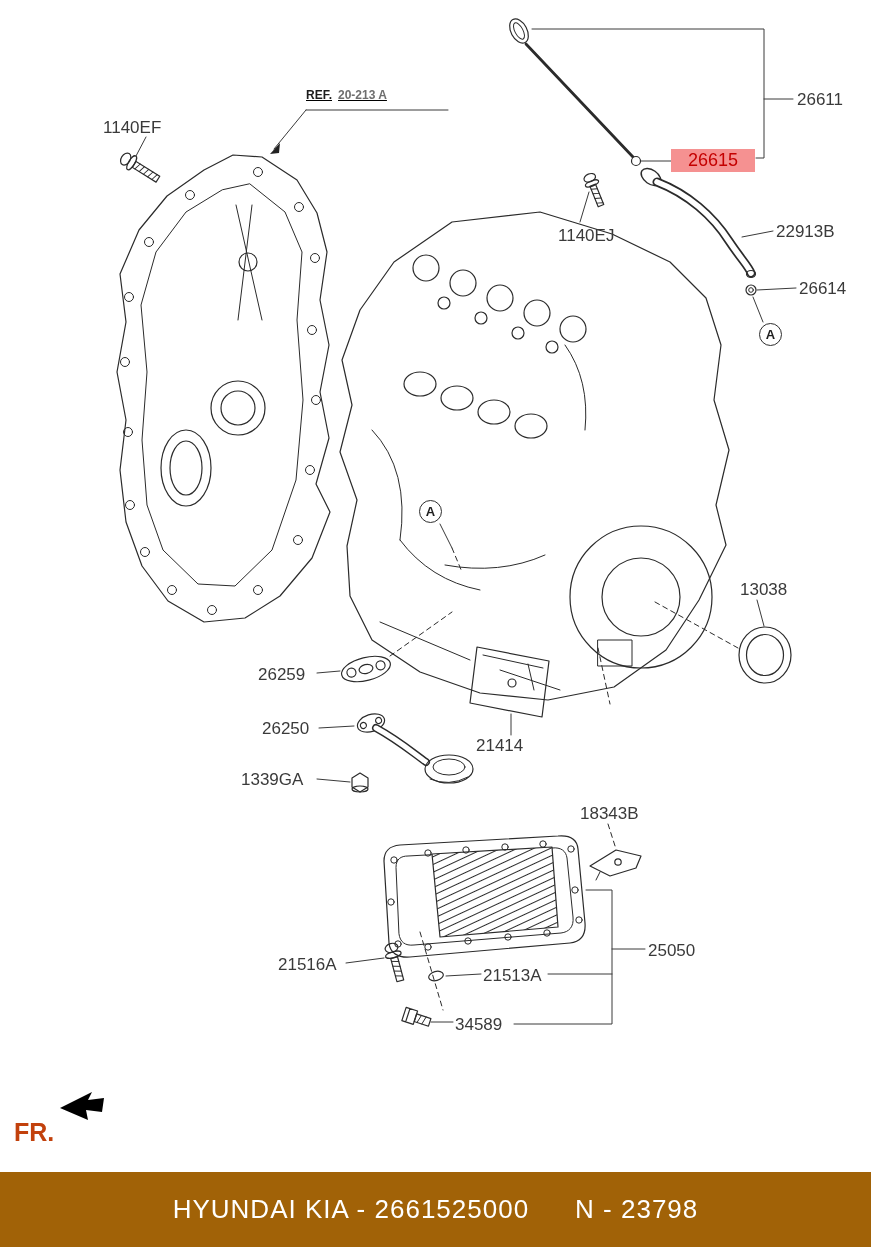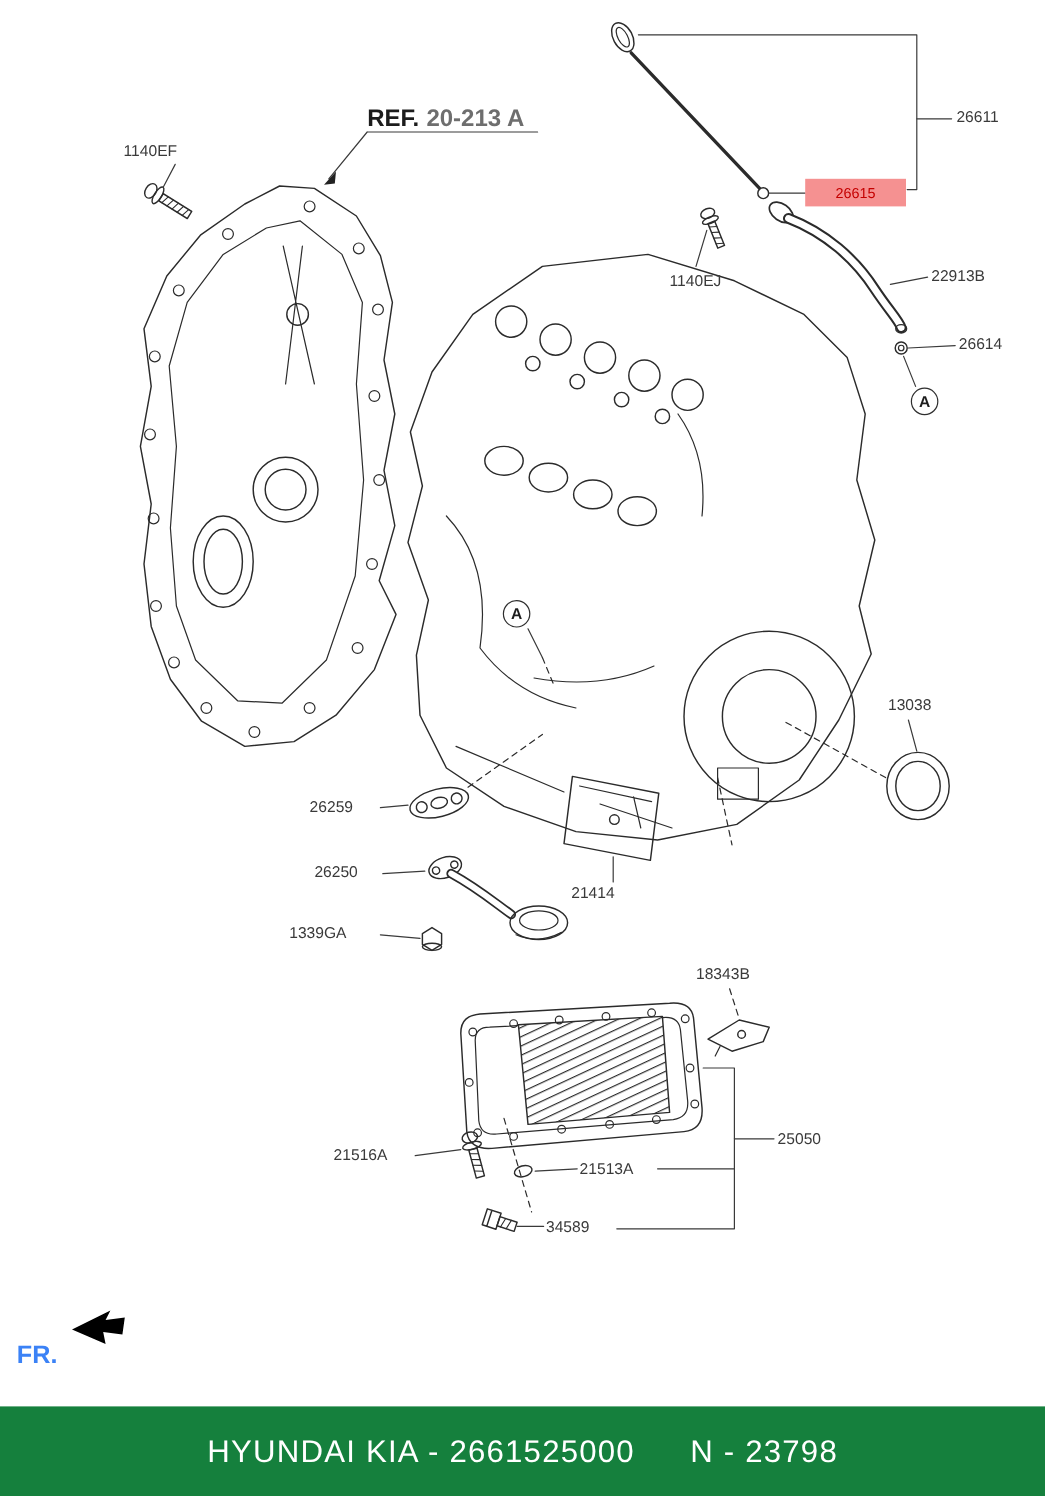--- a/index.html
+++ b/index.html
@@ -7,7 +7,7 @@
          font-family:"Liberation Sans",sans-serif;}
   .art{position:absolute;left:0;top:0;}
   .lbl{position:absolute;font-size:13px;color:#3a3a3a;white-space:nowrap;cursor:pointer;}
-  .ref{position:absolute;left:306px;top:88px;font-size:20px;font-weight:bold;white-space:nowrap;cursor:default;}
+  .ref{position:absolute;left:306px;top:88px;font-size:12px;font-weight:bold;white-space:nowrap;cursor:default;text-decoration:underline;}
   .ref .b{color:#1c1c1c;}
   .ref .r{color:#6e6e6e;margin-left:6px;}
   .hl{position:absolute;left:671px;top:149px;width:84px;height:23px;background:#f59191;

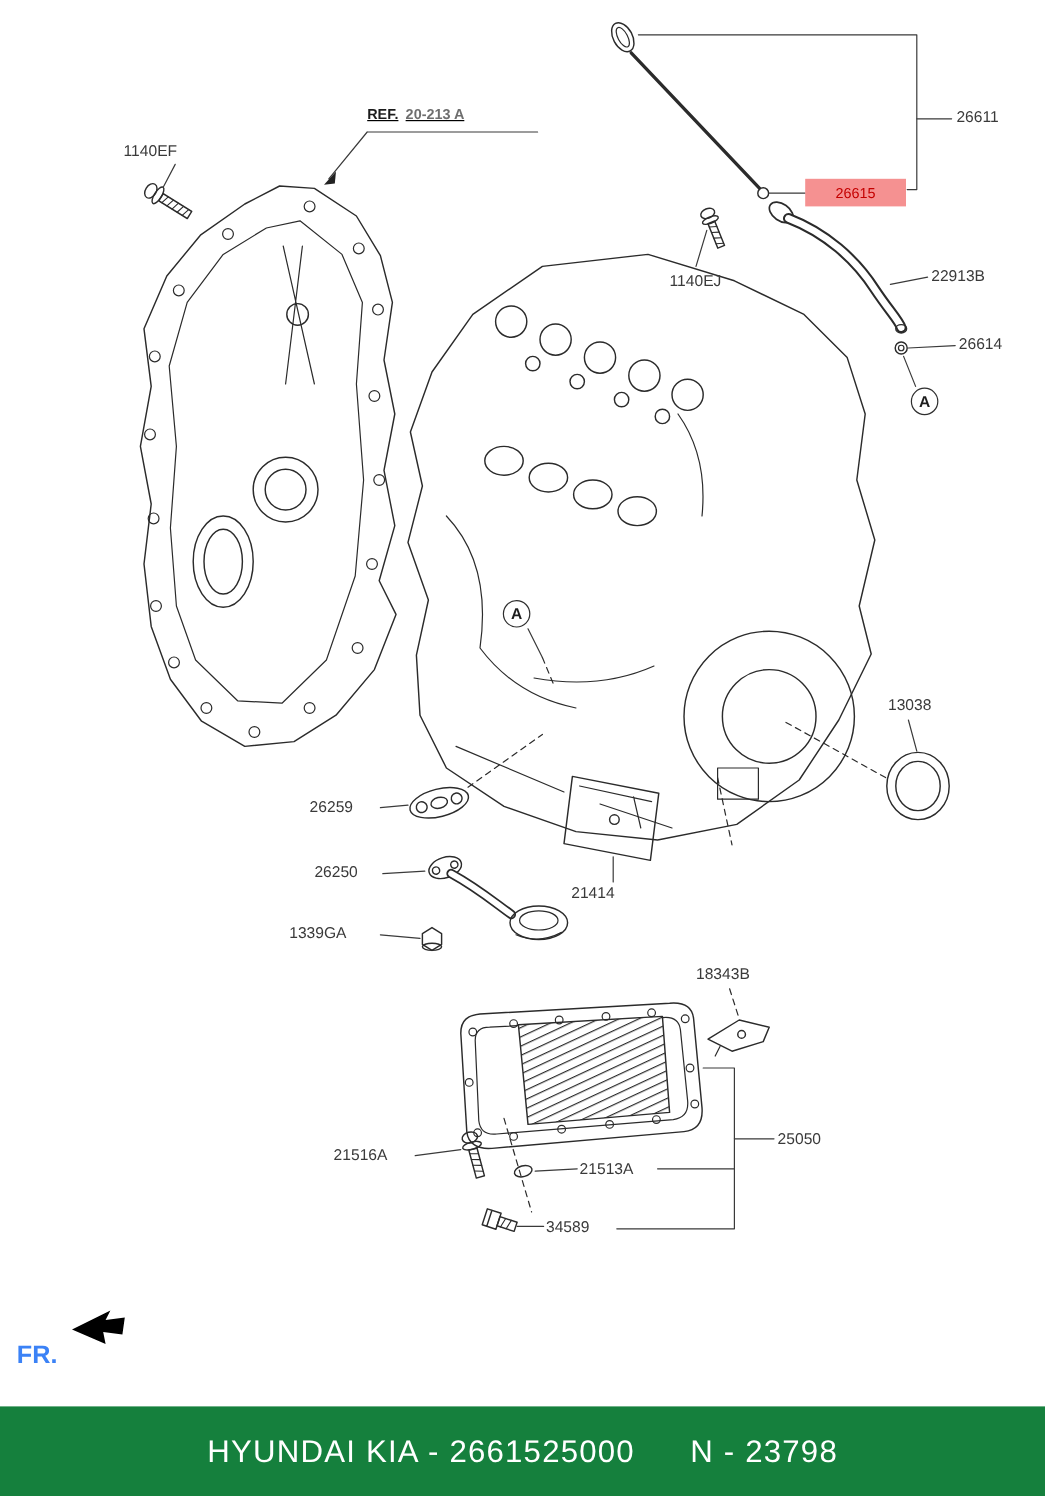--- a/index.html
+++ b/index.html
@@ -6,7 +6,7 @@
   .stage{position:relative;width:871px;height:1247px;background:#fff;overflow:hidden;
          font-family:"Liberation Sans",sans-serif;}
   .art{position:absolute;left:0;top:0;}
-  .lbl{position:absolute;font-size:13px;color:#3a3a3a;white-space:nowrap;cursor:pointer;}
+  .lbl{position:absolute;font-size:17px;color:#3a3a3a;white-space:nowrap;cursor:pointer;}
   .ref{position:absolute;left:306px;top:88px;font-size:12px;font-weight:bold;white-space:nowrap;cursor:default;text-decoration:underline;}
   .ref .b{color:#1c1c1c;}
   .ref .r{color:#6e6e6e;margin-left:6px;}

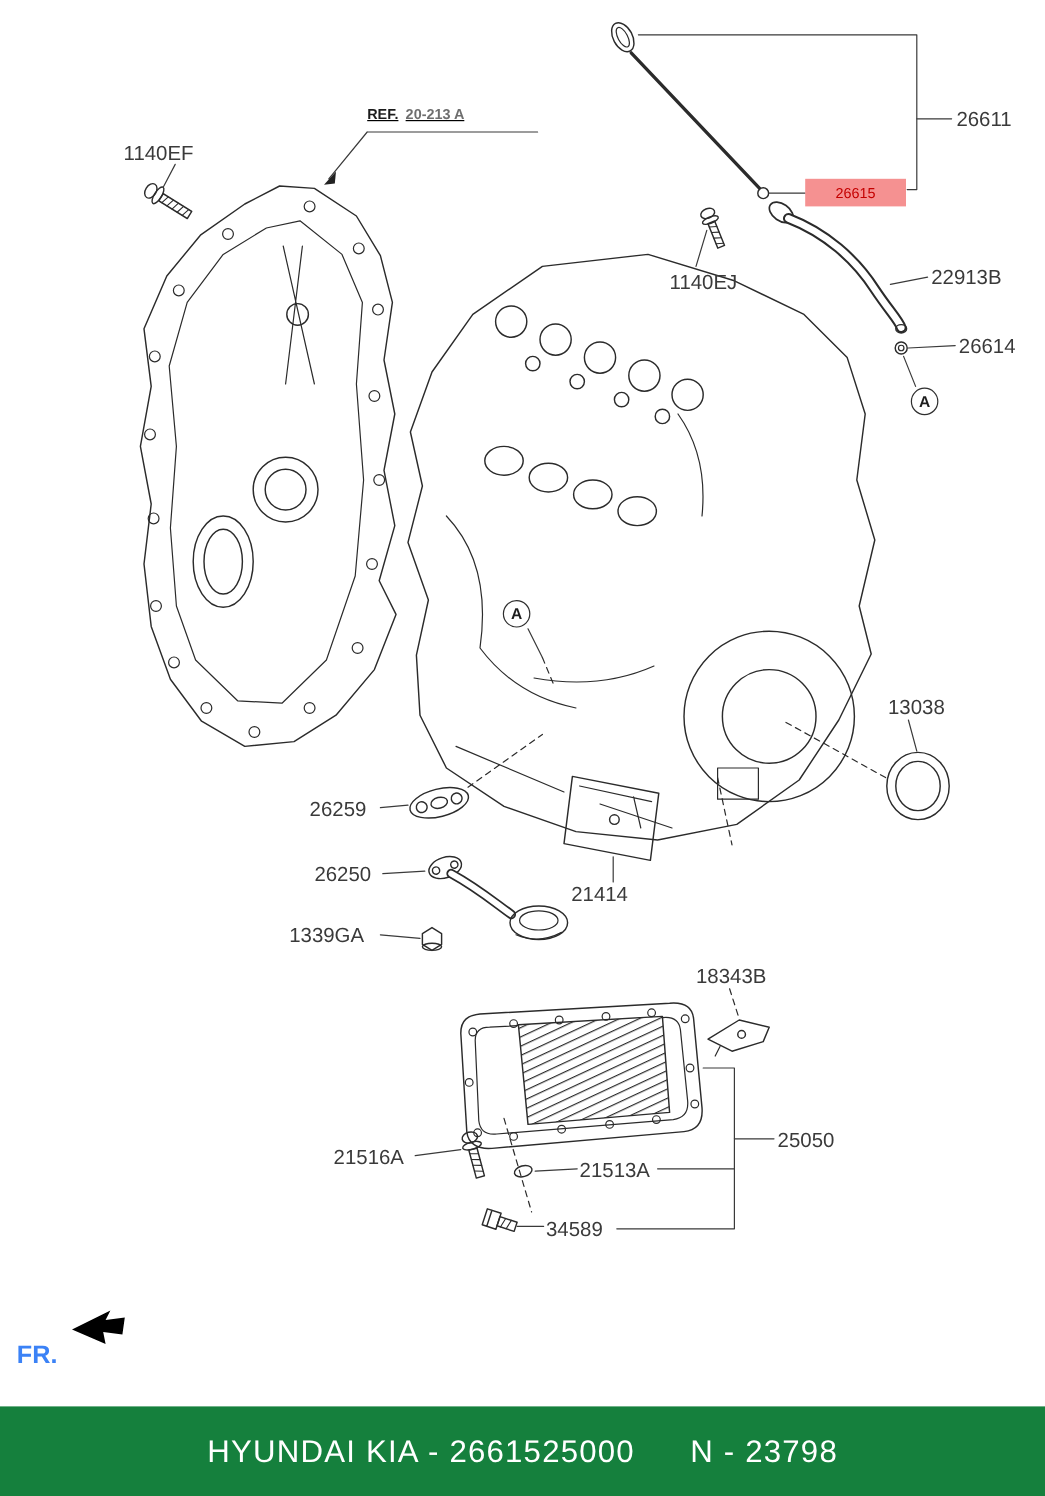--- a/index.html
+++ b/index.html
@@ -11,7 +11,7 @@
   .ref .b{color:#1c1c1c;}
   .ref .r{color:#6e6e6e;margin-left:6px;}
   .hl{position:absolute;left:671px;top:149px;width:84px;height:23px;background:#f59191;
-      color:#c40000;display:flex;align-items:center;justify-content:center;font-size:12px;cursor:pointer;}
+      color:#c40000;display:flex;align-items:center;justify-content:center;font-size:18px;cursor:pointer;}
   .amark{position:absolute;width:21px;height:21px;border:1.6px solid #2e2e2e;border-radius:50%;
          background:#fff;display:flex;align-items:center;justify-content:center;
          font-size:13px;font-weight:bold;color:#1e1e1e;cursor:default;}

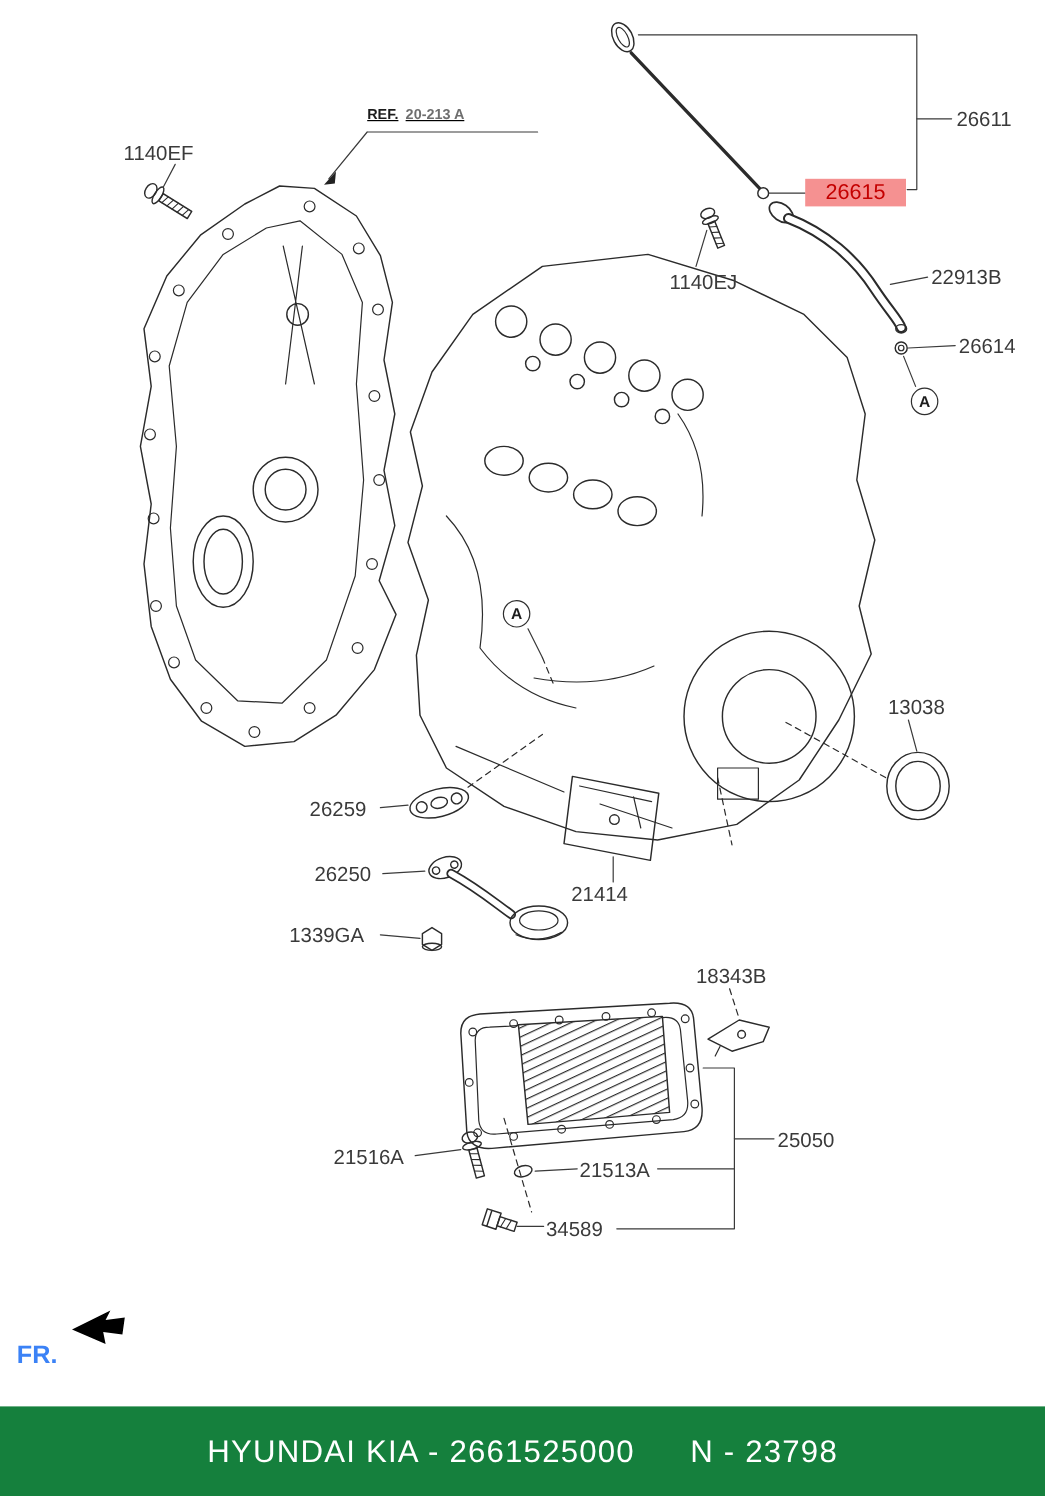--- a/index.html
+++ b/index.html
@@ -15,7 +15,7 @@
   .amark{position:absolute;width:21px;height:21px;border:1.6px solid #2e2e2e;border-radius:50%;
          background:#fff;display:flex;align-items:center;justify-content:center;
          font-size:13px;font-weight:bold;color:#1e1e1e;cursor:default;}
-  .fr{position:absolute;left:14px;top:1118px;font-size:21px;font-weight:bold;color:#3b82f6;cursor:default;}
+  .fr{position:absolute;left:14px;top:1118px;font-size:25px;font-weight:bold;color:#c2410c;cursor:default;}
   .footer{position:absolute;left:0;top:1172px;width:871px;height:75px;background:#15803d;
           color:#fff;display:flex;align-items:center;justify-content:center;gap:46px;
           font-size:26px;letter-spacing:1px;cursor:default;}

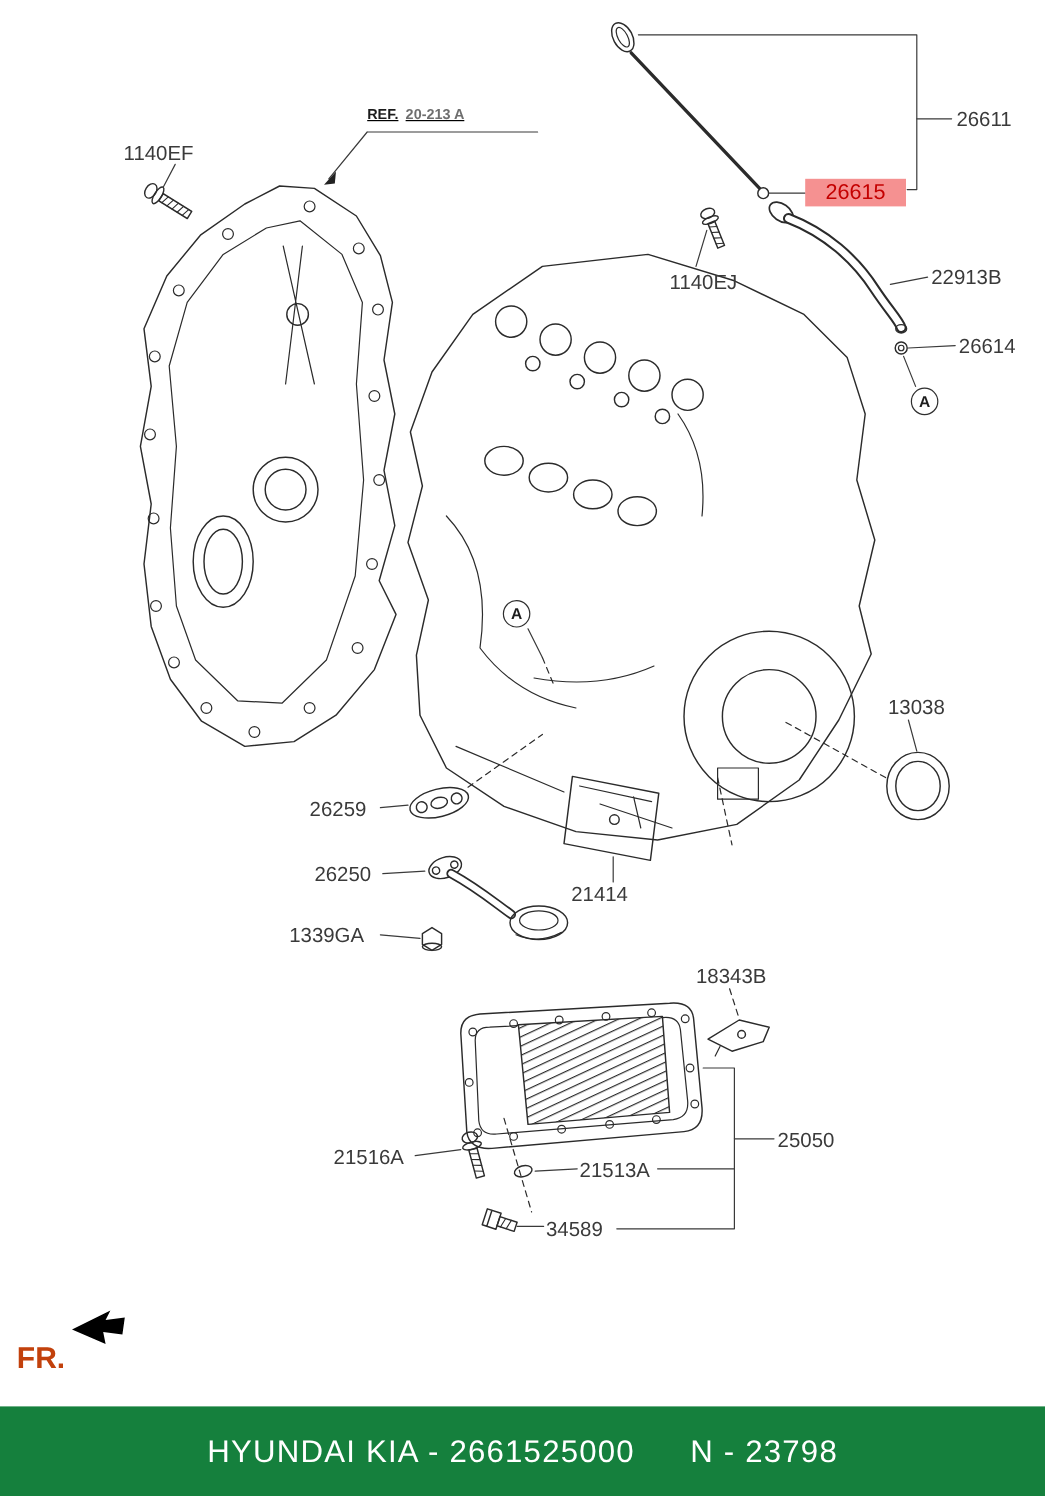--- a/index.html
+++ b/index.html
@@ -16,7 +16,7 @@
          background:#fff;display:flex;align-items:center;justify-content:center;
          font-size:13px;font-weight:bold;color:#1e1e1e;cursor:default;}
   .fr{position:absolute;left:14px;top:1118px;font-size:25px;font-weight:bold;color:#c2410c;cursor:default;}
-  .footer{position:absolute;left:0;top:1172px;width:871px;height:75px;background:#15803d;
+  .footer{position:absolute;left:0;top:1172px;width:871px;height:75px;background:#a16207;
           color:#fff;display:flex;align-items:center;justify-content:center;gap:46px;
           font-size:26px;letter-spacing:1px;cursor:default;}
 </style>

